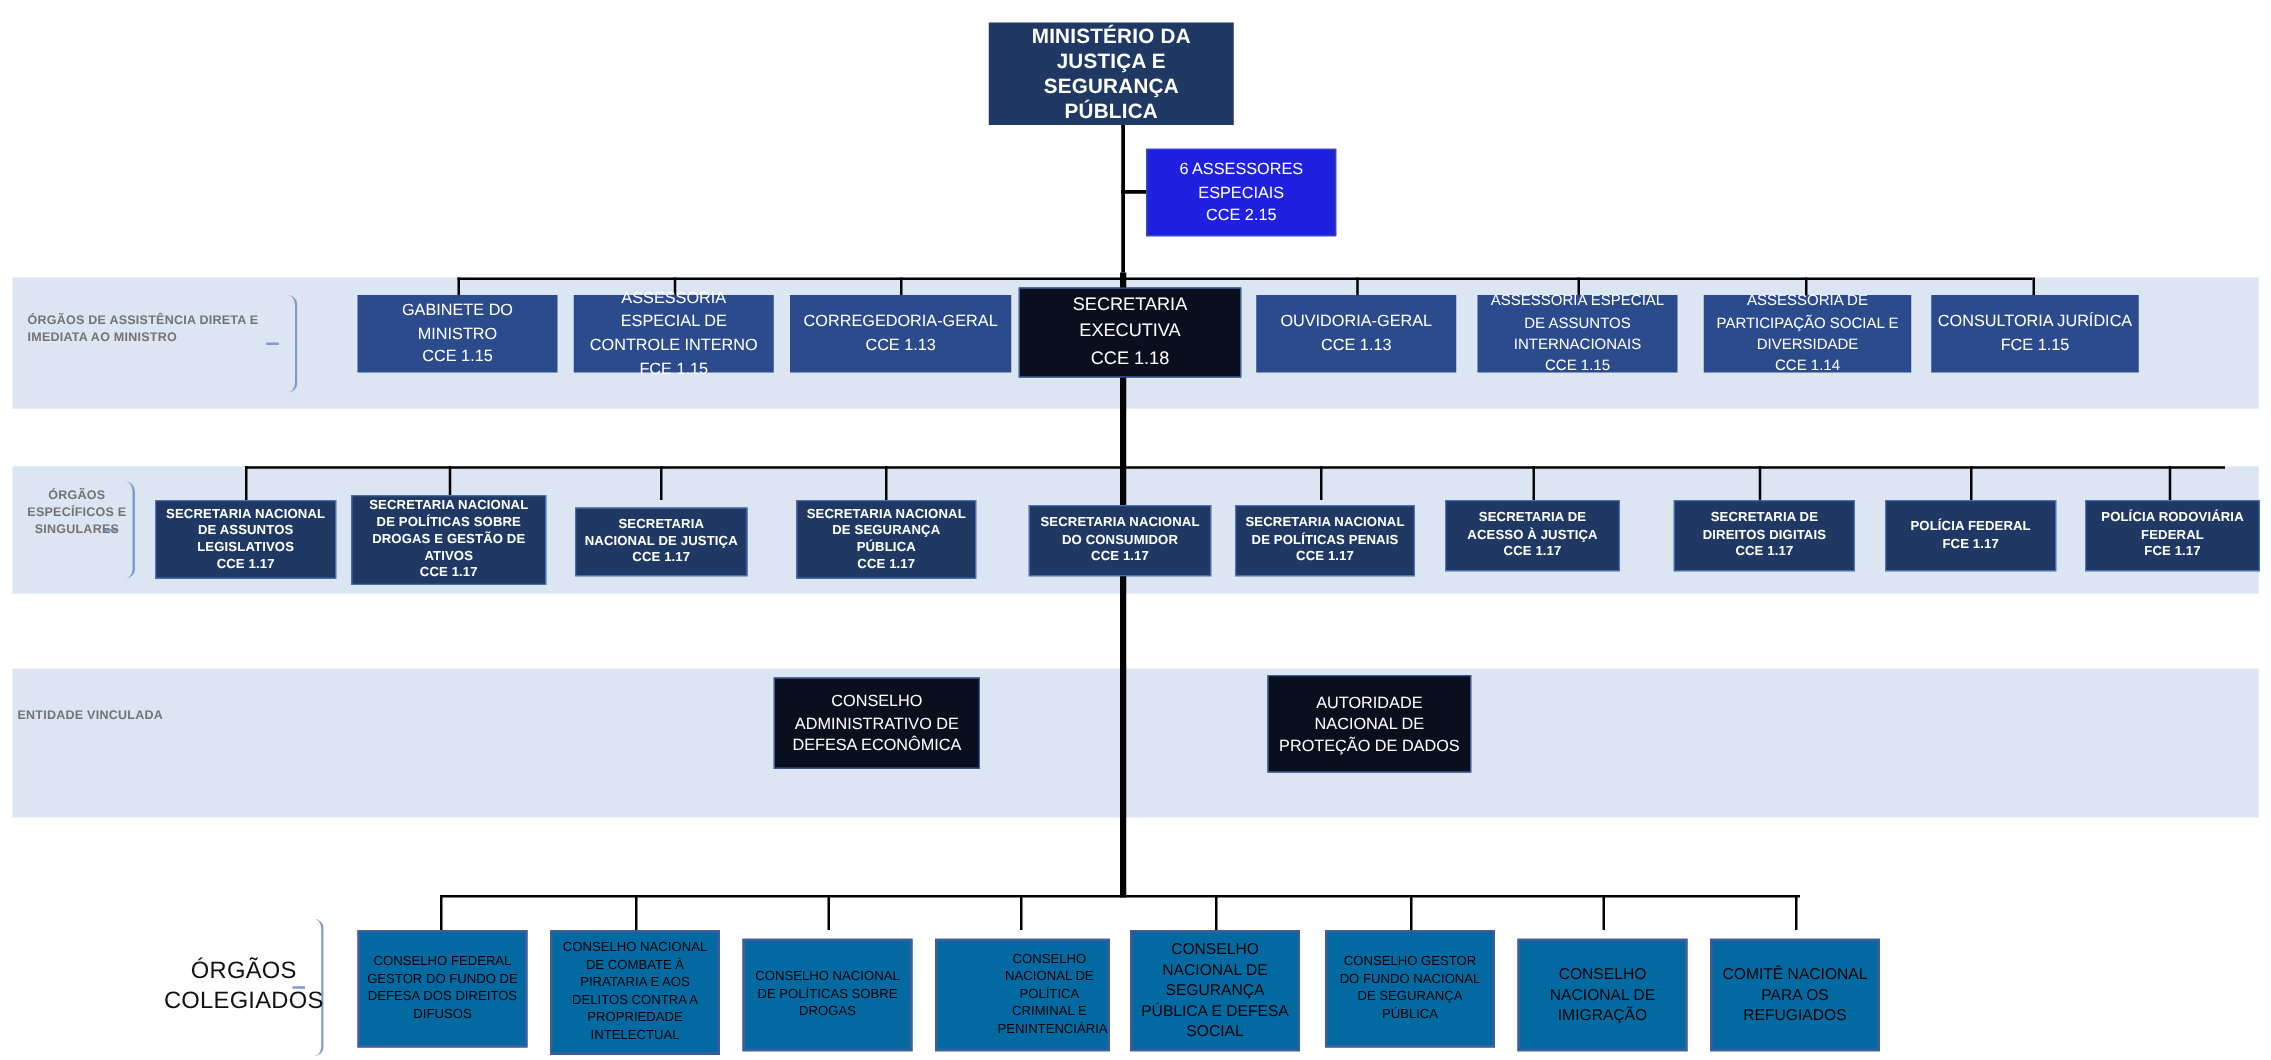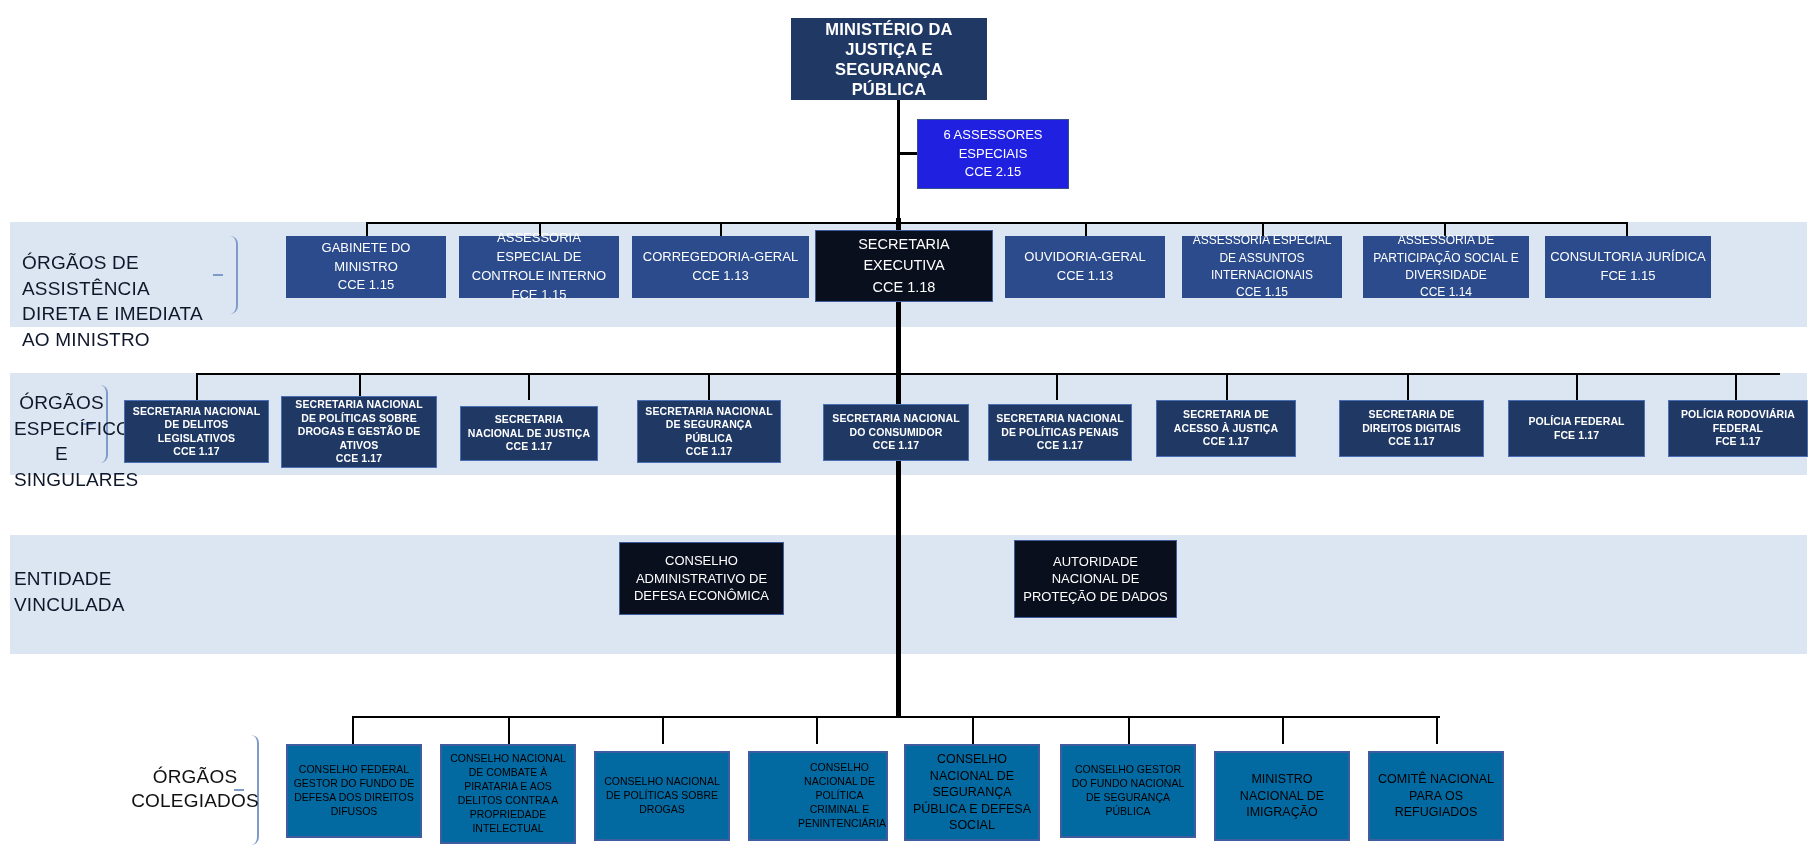--- a/index.html
+++ b/index.html
@@ -32,9 +32,9 @@
   
   .band-label {
     position: absolute;
-    color: #0f172a;
-    font-weight: normal;
-    font-size: 19px;
+    color: #737373;
+    font-weight: bold;
+    font-size: 10px;
     line-height: 1.35;
     letter-spacing: .2px;
   }

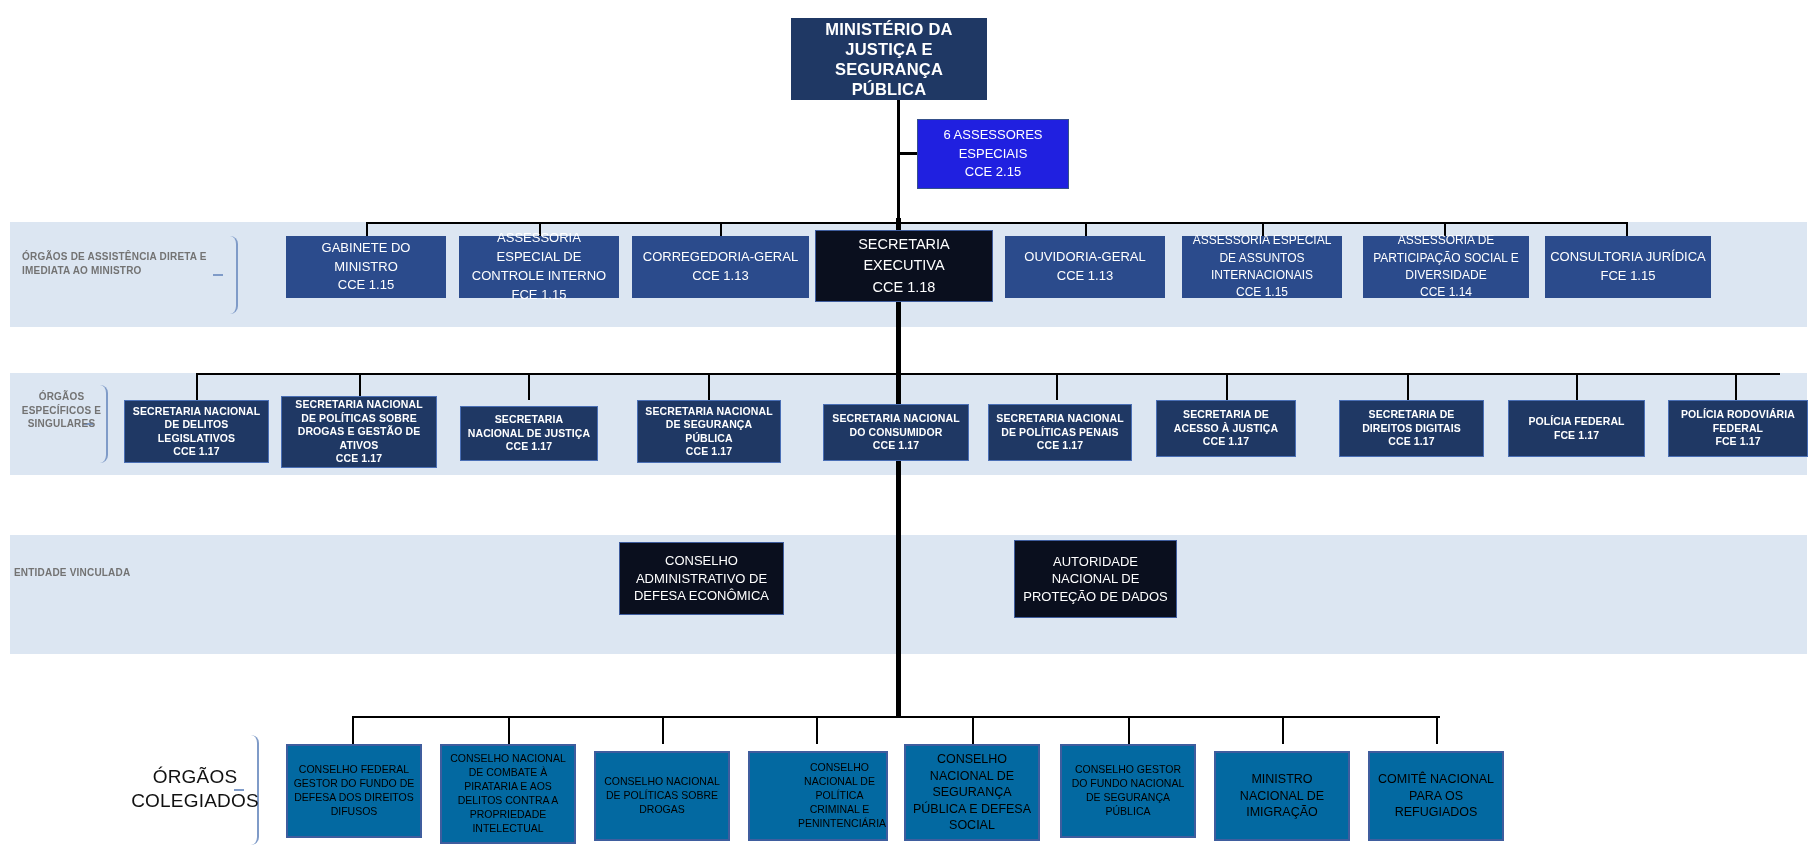--- a/index.html
+++ b/index.html
@@ -242,7 +242,7 @@
   </div>
 
   <div class="box espec" style="left:124px; top:400px; width:145px; height:63px; flex-direction:column;">
-    <span>SECRETARIA NACIONAL DE DELITOS LEGISLATIVOS</span>
+    <span>SECRETARIA NACIONAL DE ASSUNTOS LEGISLATIVOS</span>
     <span>CCE 1.17</span>
   </div>
 

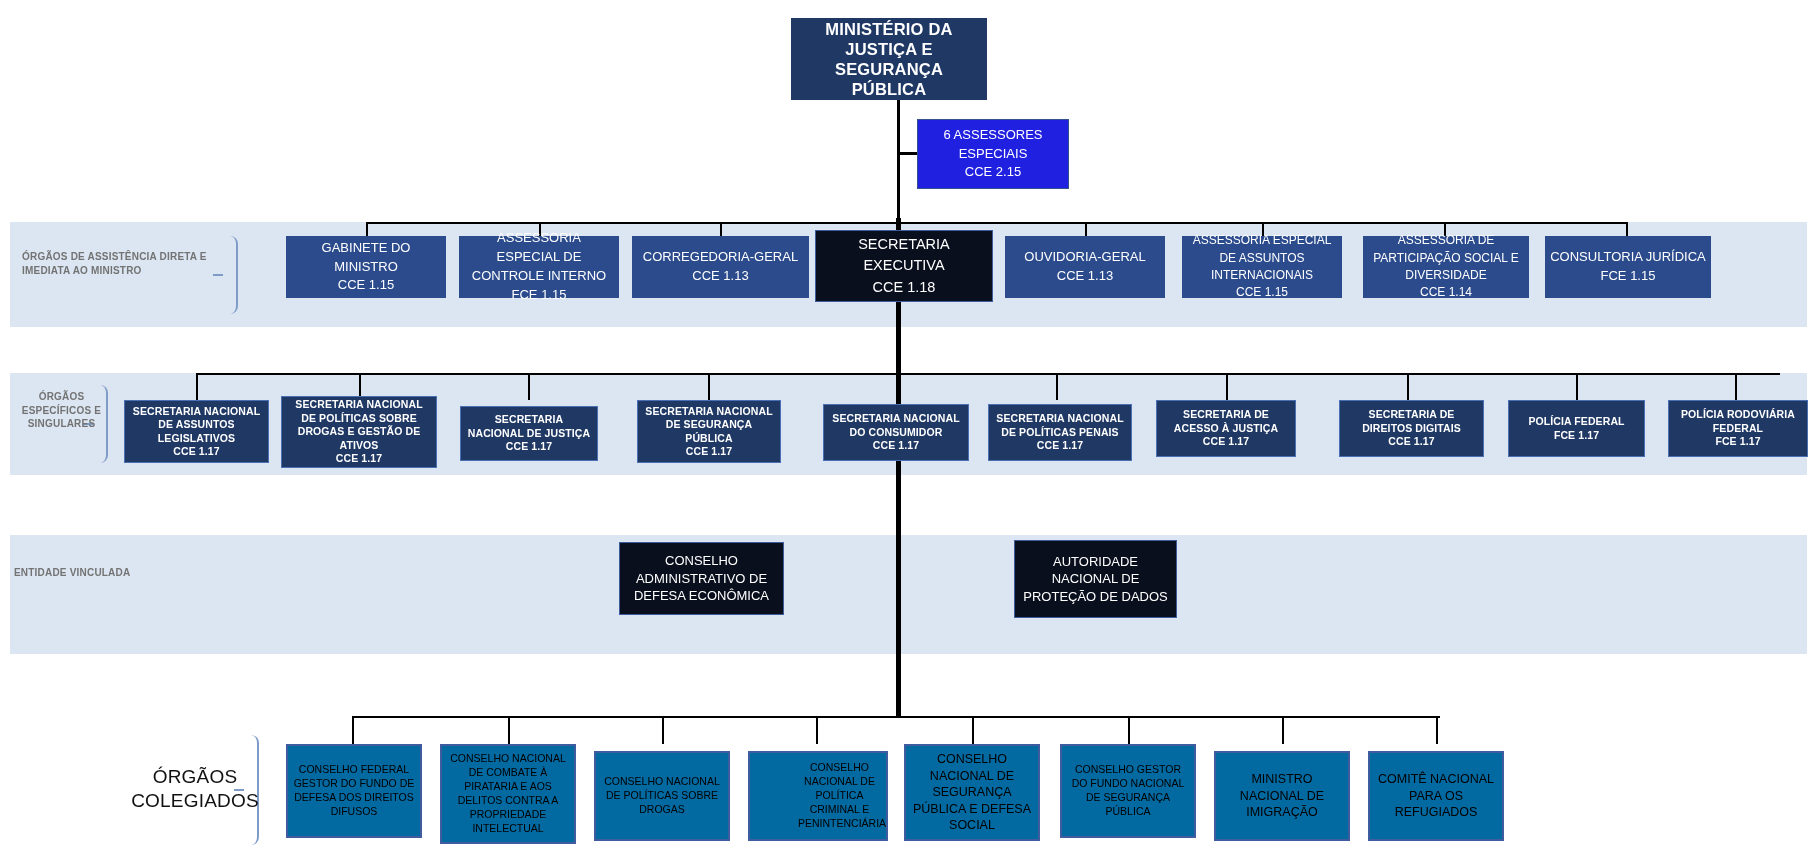--- a/index.html
+++ b/index.html
@@ -324,7 +324,7 @@
   </div>
 
   <div class="box coleg" style="left:1214px; top:751px; width:136px; height:90px; font-size:12.5px;">
-    <span>MINISTRO NACIONAL DE IMIGRAÇÃO</span>
+    <span>CONSELHO NACIONAL DE IMIGRAÇÃO</span>
   </div>
 
   <div class="box coleg" style="left:1368px; top:751px; width:136px; height:90px; font-size:12.5px;">

